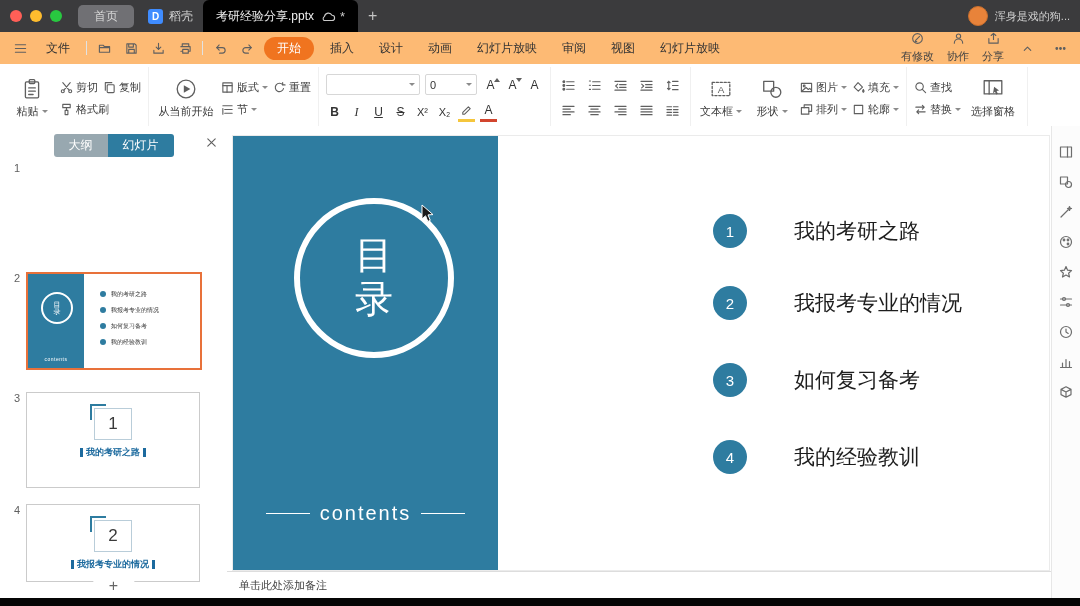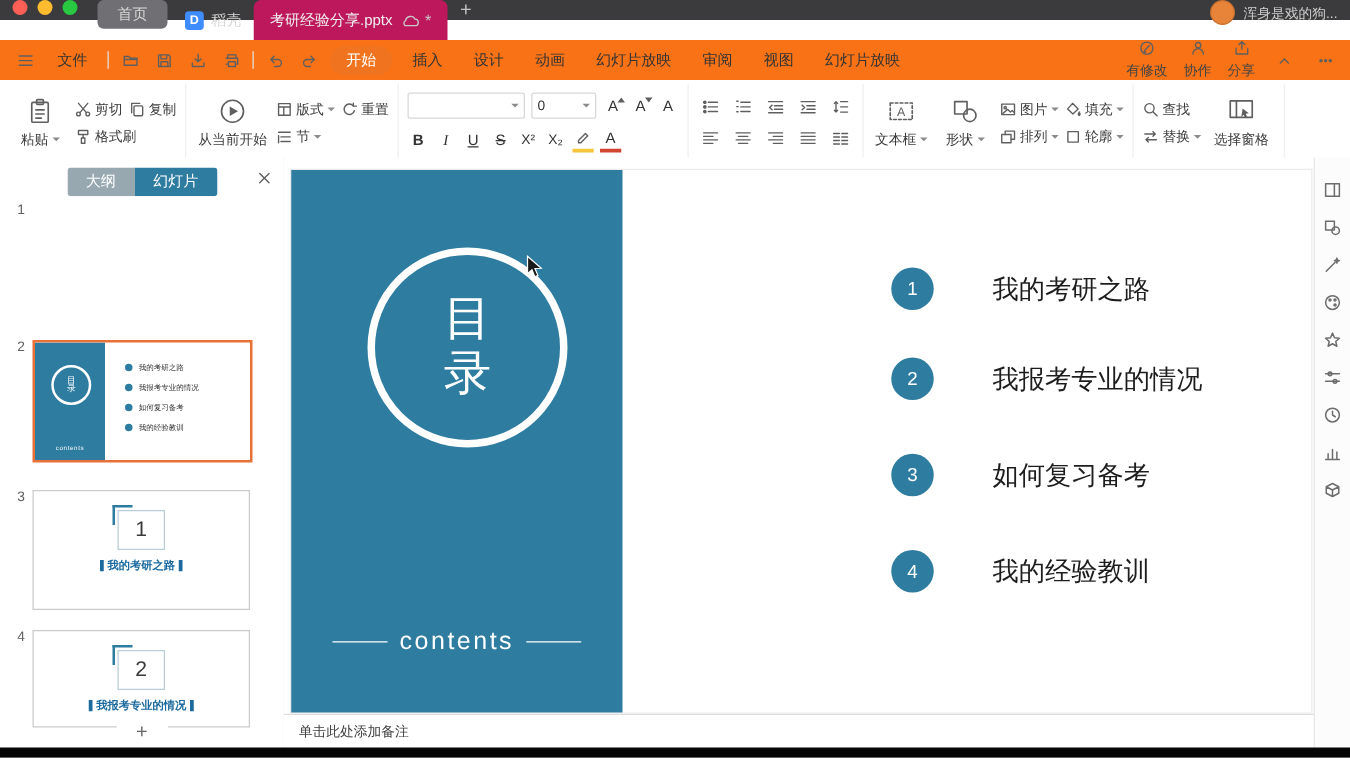--- a/index.html
+++ b/index.html
@@ -6,8 +6,8 @@
   .window{position:relative;width:1080px;height:606px;background:#fff;overflow:hidden;
           font-family:"Liberation Sans","DejaVu Sans",sans-serif;}
   
-  .titlebar{position:absolute;top:0;left:0;right:0;height:16px;background:var(--titlebar-bg,#3b3b3d);
-            display:flex;align-items:flex-start;padding:0 10px;}
+  .titlebar{position:absolute;top:0;left:0;right:0;height:32px;background:var(--titlebar-bg,#3b3b3d);
+            display:flex;align-items:center;padding:0 10px;}
   .traffic{display:flex;gap:8px;margin-right:16px;}
   .tl{width:12px;height:12px;border-radius:50%;display:inline-block;}
   .tl.red{background:#ff5f57}.tl.yellow{background:#febc2e}.tl.green{background:#28c840}

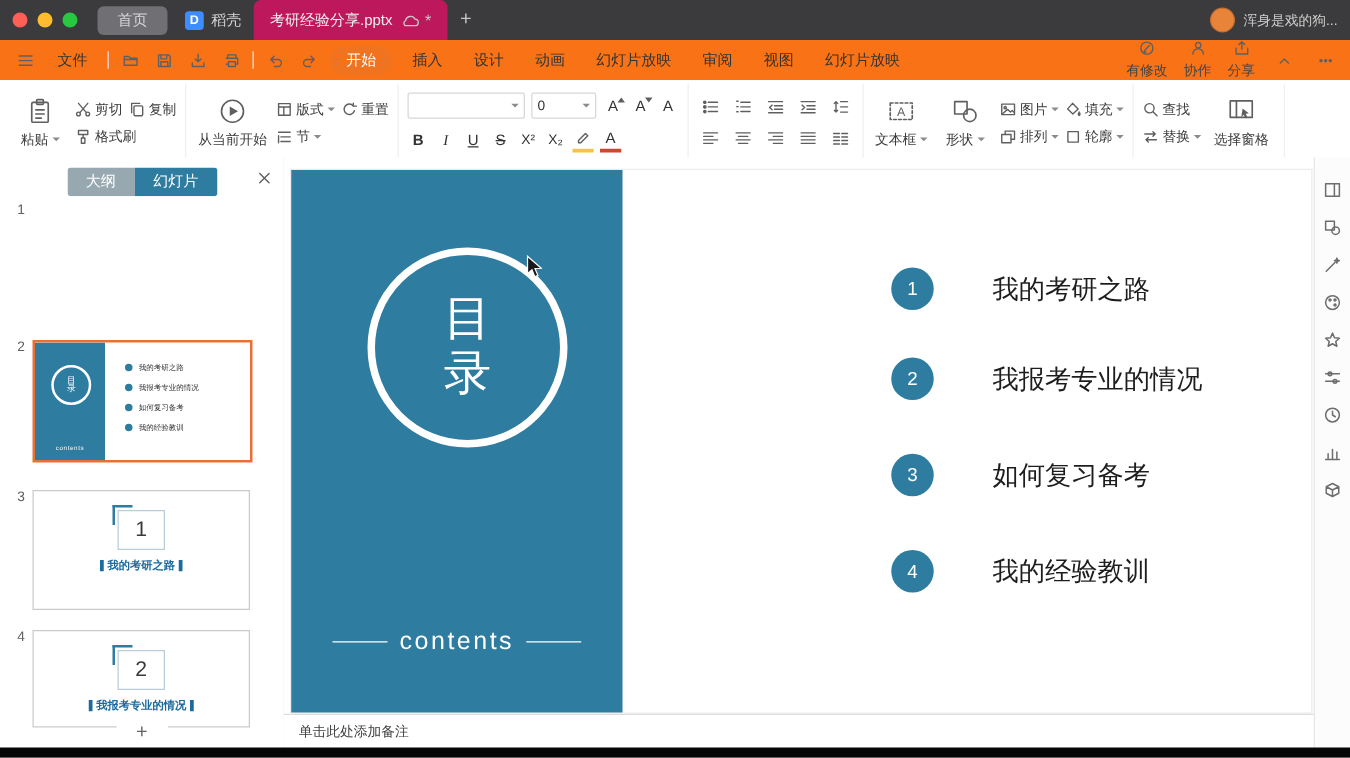--- a/index.html
+++ b/index.html
@@ -16,7 +16,7 @@
   .ttab.docer{padding:0 10px;}
   .dbadge{width:15px;height:15px;border-radius:3px;background:#3f8cff;color:#fff;font-size:10px;font-weight:bold;
           display:flex;align-items:center;justify-content:center;}
-  .ttab.doc{background:#be185d;border-radius:6px 6px 0 0;color:#efefef;}
+  .ttab.doc{background:#000000;border-radius:6px 6px 0 0;color:#efefef;}
   .cloudi{width:16px;height:11px;stroke:#c9c9c9;fill:none;stroke-width:1.1;}
   .modstar{color:#c9c9c9;font-size:13px;margin-left:-2px;}
   .newtab{color:#c3c3c3;font-size:16px;margin-left:10px;}

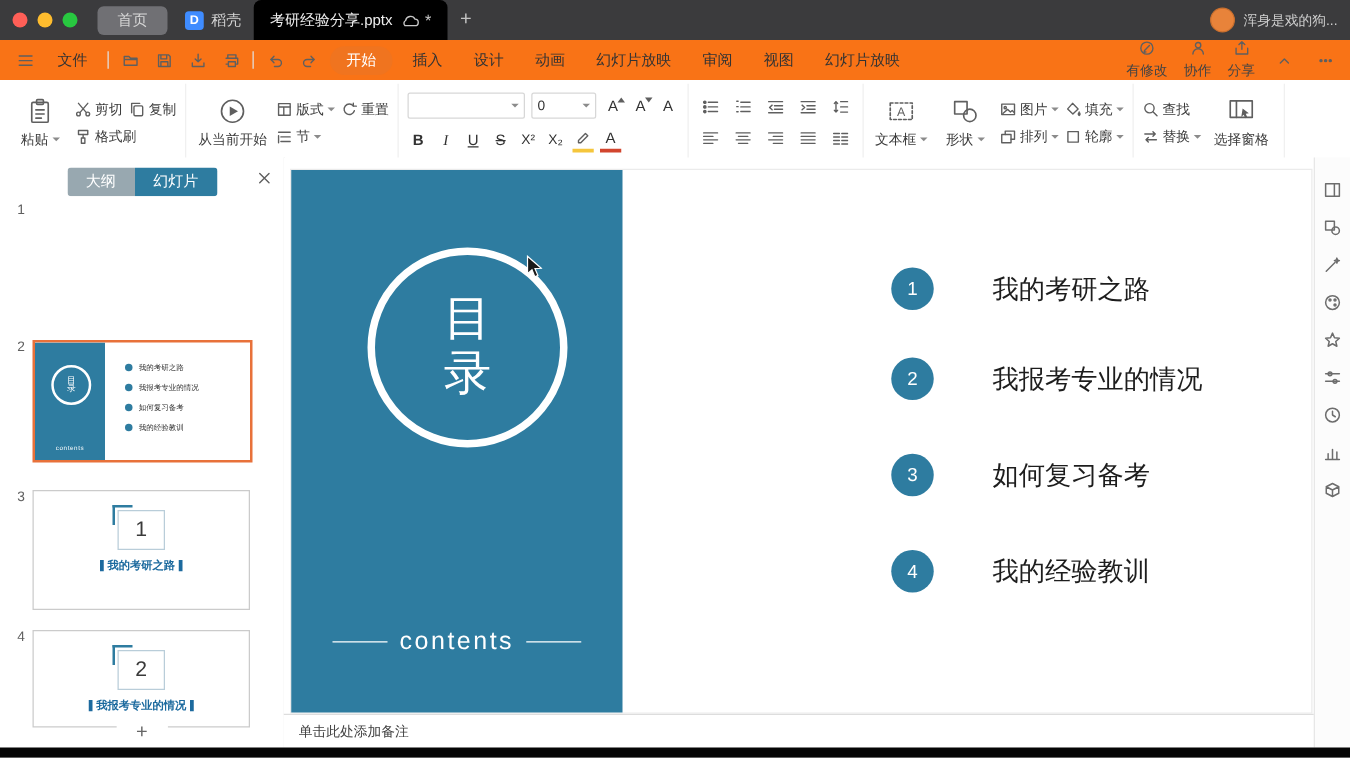--- a/index.html
+++ b/index.html
@@ -24,7 +24,7 @@
   .avatar{width:18px;height:18px;border-radius:50%;background:#e8833a;display:inline-block;border:1px solid #c96f2e;}
   .uname{color:#cfcfcf;font-size:11px;}
   
-  .menubar{position:absolute;top:32px;left:0;right:0;height:32px;background:#f97316;border-bottom:1px solid #ededed;
+  .menubar{position:absolute;top:32px;left:0;right:0;height:32px;background:#fdba74;border-bottom:1px solid #ededed;
            display:flex;align-items:center;padding:0 10px;gap:7px;font-size:12px;color:#333;}
   .micon{width:20px;height:20px;display:flex;align-items:center;justify-content:center;}
   .svgi{width:13px;height:13px;stroke:#5f5f5f;fill:none;stroke-width:1.2;stroke-linecap:round;stroke-linejoin:round;}

